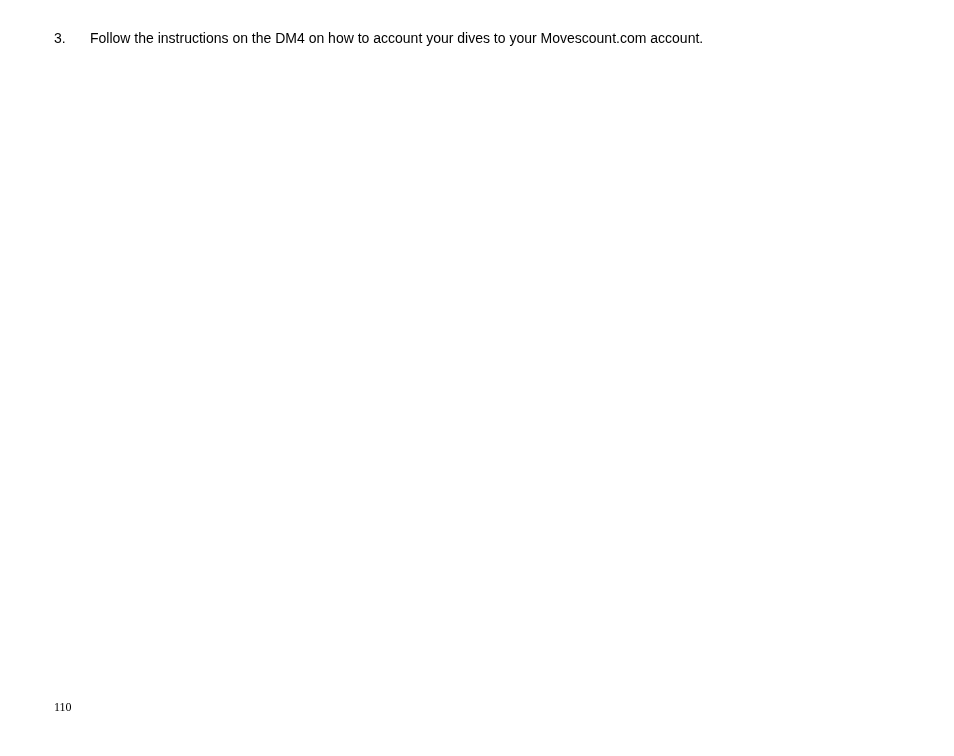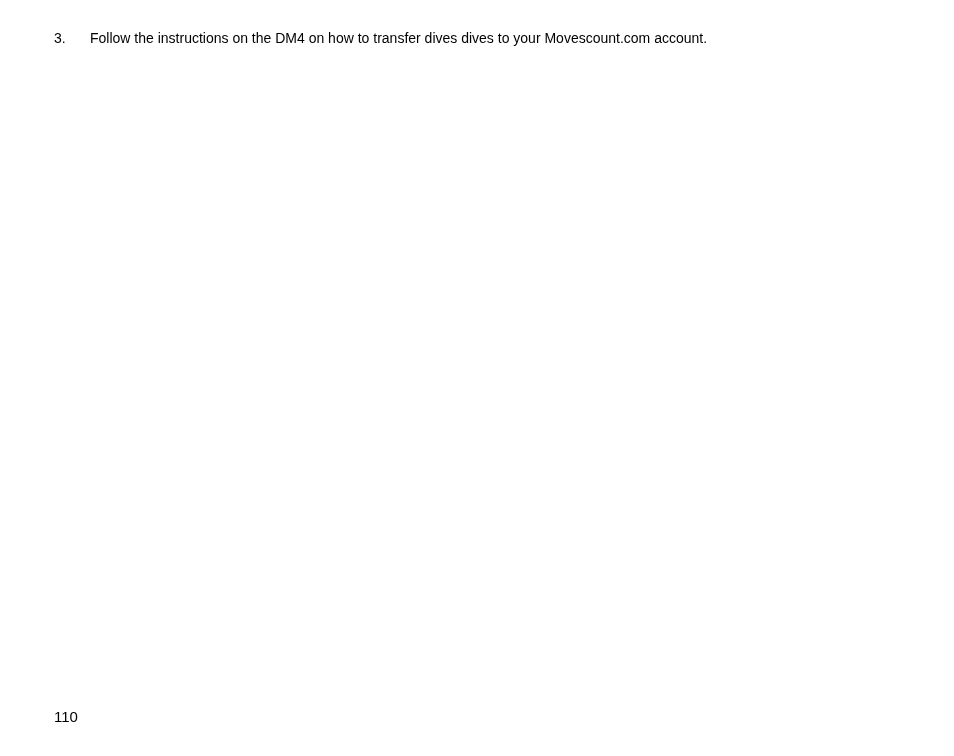--- a/index.html
+++ b/index.html
@@ -67,7 +67,7 @@
 
     <div class="list-item">
       <span class="list-number">3.</span>
-      <span class="list-text">Follow the instructions on the DM4 on how to transfer dives dives to your Movescount.com account.</span>
+      <span class="list-text">Follow the instructions on the DM4 on how to account your dives to your Movescount.com account.</span>
     </div>
 
     <div class="page-number">110</div>

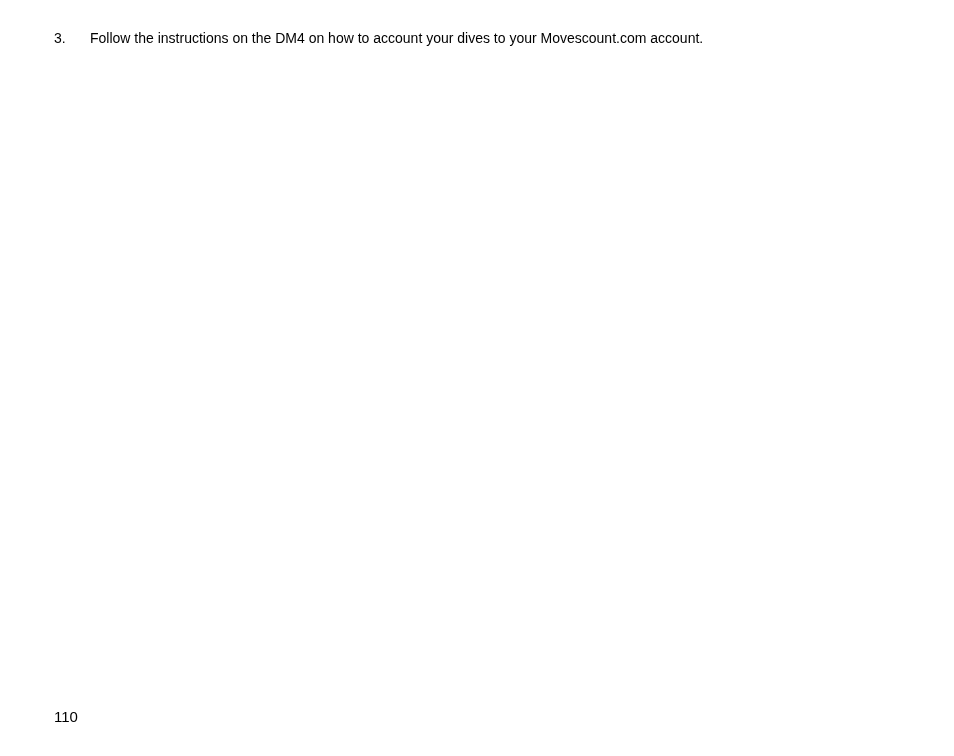--- a/index.html
+++ b/index.html
@@ -53,10 +53,11 @@
 
     .page-number {
       position: absolute;
-      bottom: 0;
+      bottom: 12px;
       left: 0;
-      font-size: 15px;
+      font-size: 12px;
       line-height: 1.5;
+      font-family: Liberation Serif, serif;
     }
   </style>
 </head>

